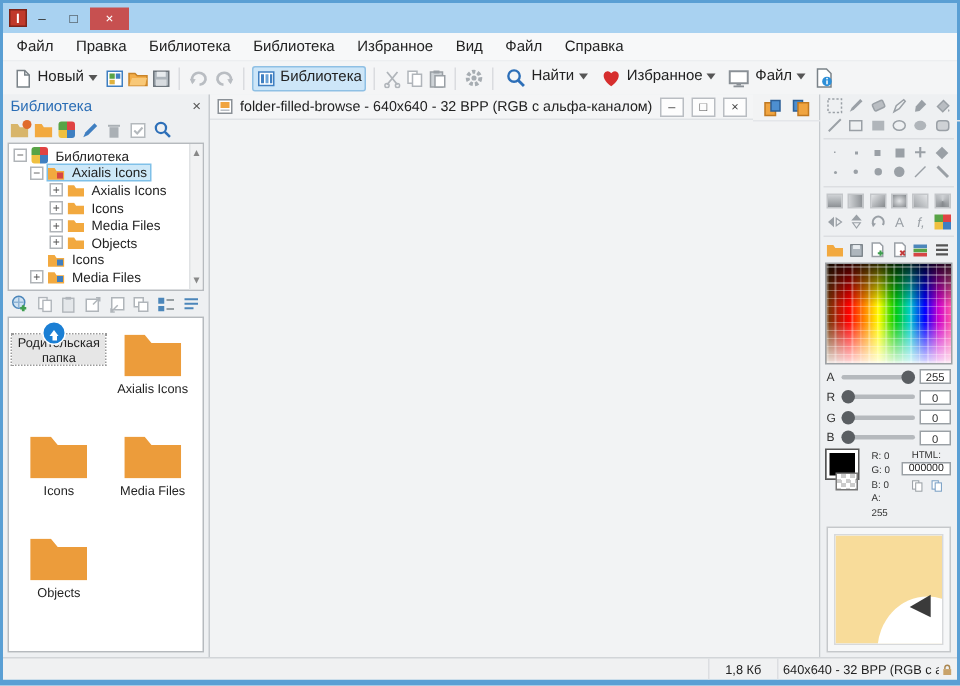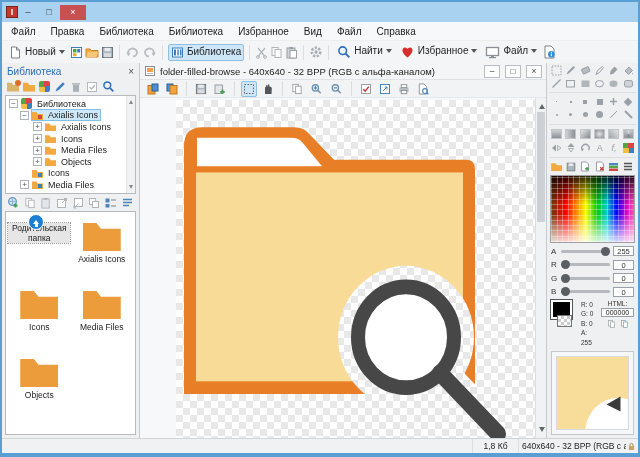--- a/index.html
+++ b/index.html
@@ -58,7 +58,7 @@
   .ilab{font-size:8.5px;line-height:1.2;text-align:center;color:#222;padding:0 2px}
   .item.sel .ilab{background:#e6e6e6;outline:1px dotted #9a9a9a}
   
-  .dw{flex:1;display:flex;flex-direction:column;background:#f2f3f4;border-right:1px solid #c6cace;min-width:0}
+  .dw{flex:1;display:flex;flex-direction:row;background:#f2f3f4;border-right:1px solid #c6cace;min-width:0}
   .mdit{height:17px;background:#f4f5f6;border-bottom:1px solid #e0e3e6;display:flex;align-items:center;gap:4px;padding:0 4px;font-size:9.5px;color:#222;flex:0 0 auto}
   .mb{width:16px;height:13px;border:1px solid #b9bdc2;background:#fdfdfd;font-size:8.5px;display:flex;align-items:center;justify-content:center;color:#444;margin-left:1px}
   .mdtb{height:18px;display:flex;align-items:center;gap:3px;padding:0 5px;border-bottom:1px solid #e4e6e9;flex:0 0 auto}

